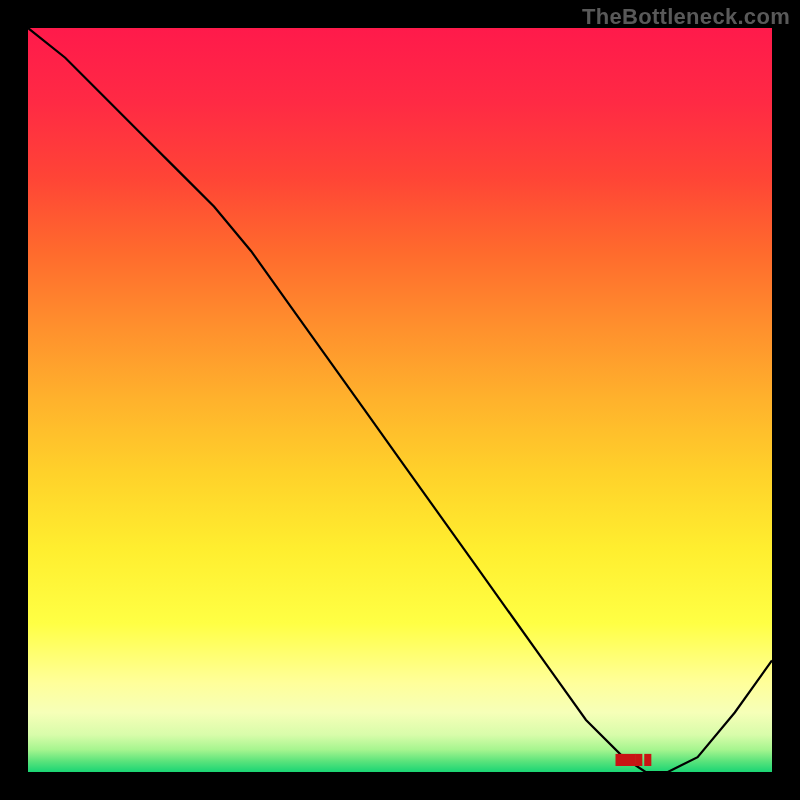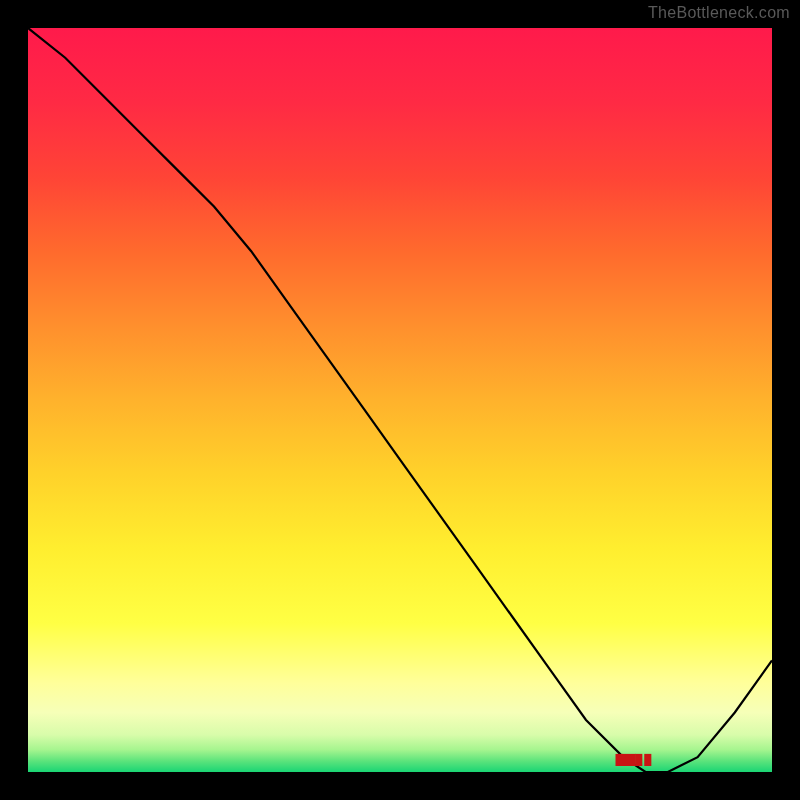--- a/index.html
+++ b/index.html
@@ -5,7 +5,7 @@
   * { margin: 0; padding: 0; box-sizing: border-box; }
   html, body { width: 800px; height: 800px; background: #000; overflow: hidden; font-family: Arial, sans-serif; }
   .wrap { position: relative; width: 800px; height: 800px; background: #000; }
-  .attribution { position: absolute; top: 4px; right: 10px; color: #595959; font-size: 16px; letter-spacing: 0.3px; font-weight: 400; }
+  .attribution { position: absolute; top: 4px; right: 10px; color: #595959; font-size: 22px; letter-spacing: 0.3px; font-weight: 700; }
   .plot-frame { position: absolute; left: 28px; top: 28px; width: 744px; height: 744px; background: #000; }
   svg.chart { display: block; width: 744px; height: 744px; }
   .small-marker { position: absolute; color: #c81414; font-size: 10px; font-weight: 700; letter-spacing: -0.5px; white-space: nowrap; }

